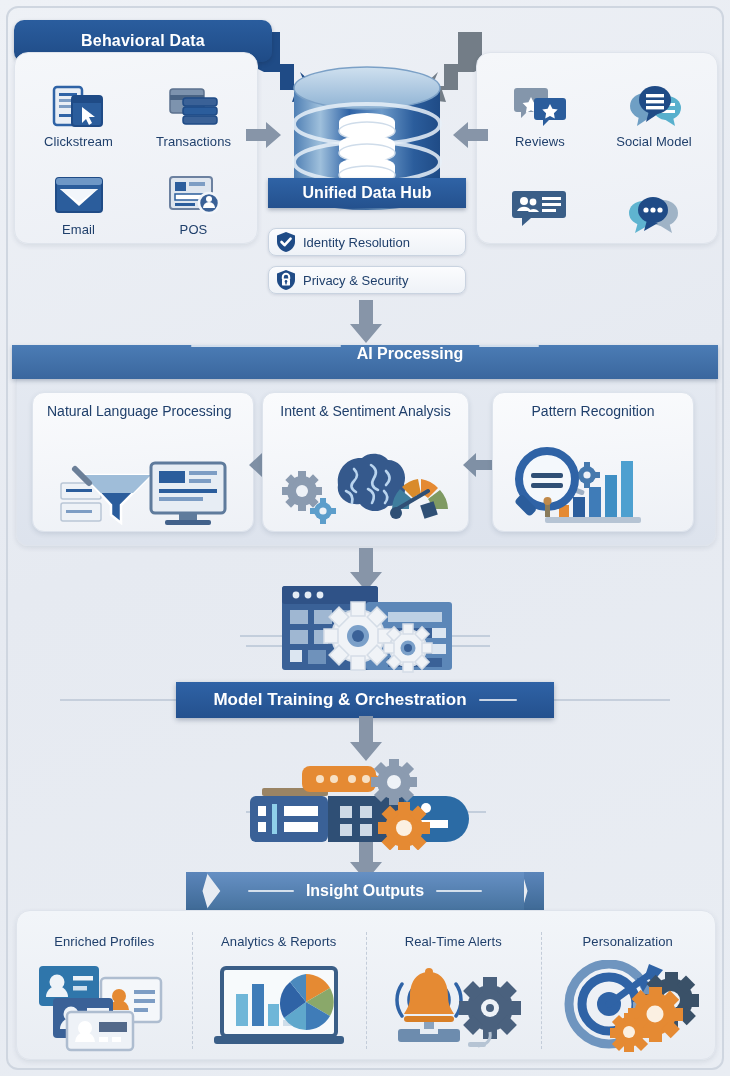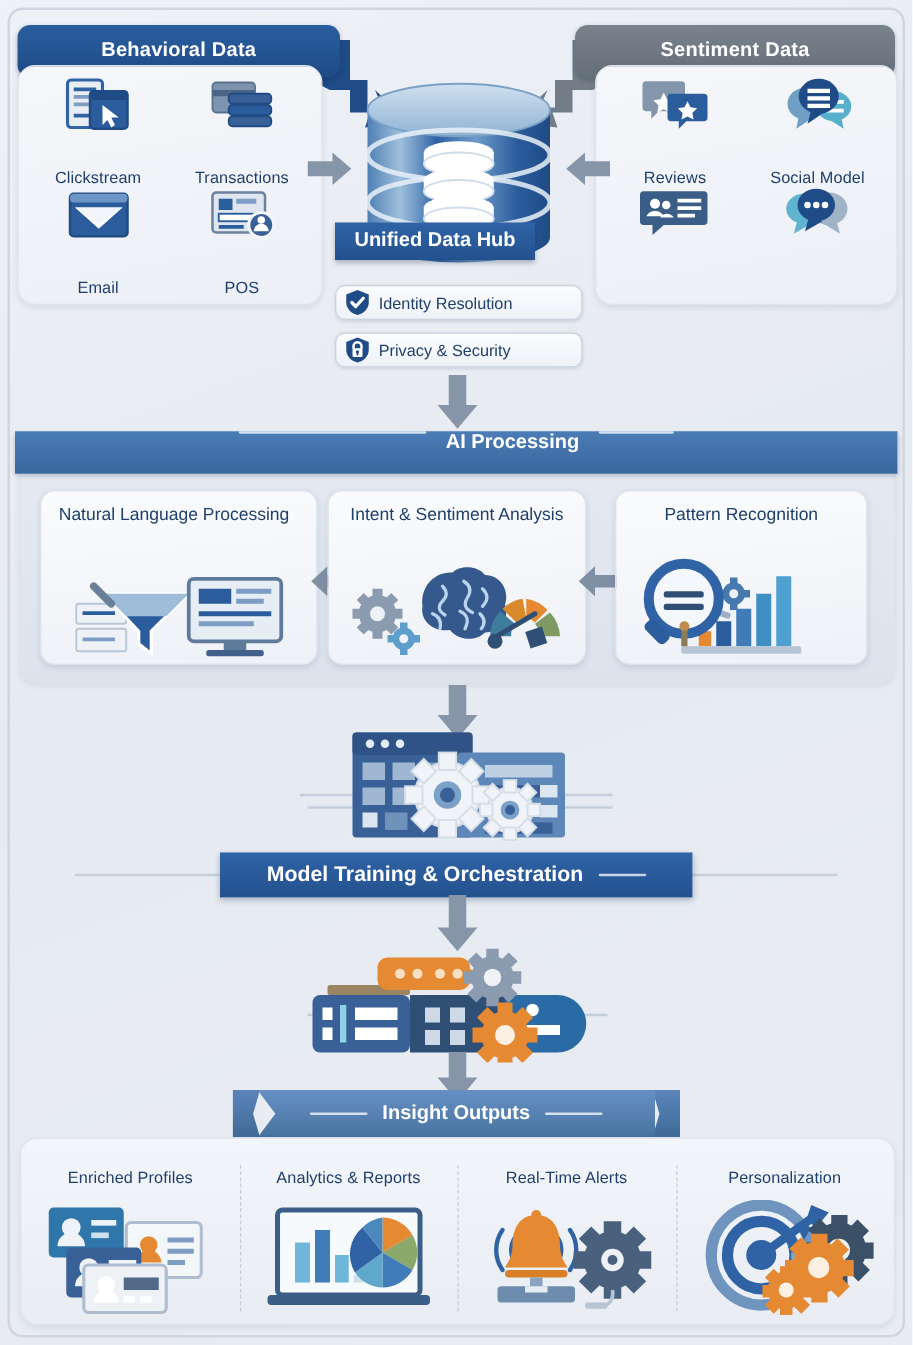--- a/index.html
+++ b/index.html
@@ -168,7 +168,6 @@
   </svg>
 
   <div class="banner-tab" id="behavioral-tab">Behavioral Data</div>
-  <div class="banner-tab" id="sentiment-tab">Sentiment Data</div>
 
   <div class="panel" id="behavioral-panel">
     <div class="src-grid">

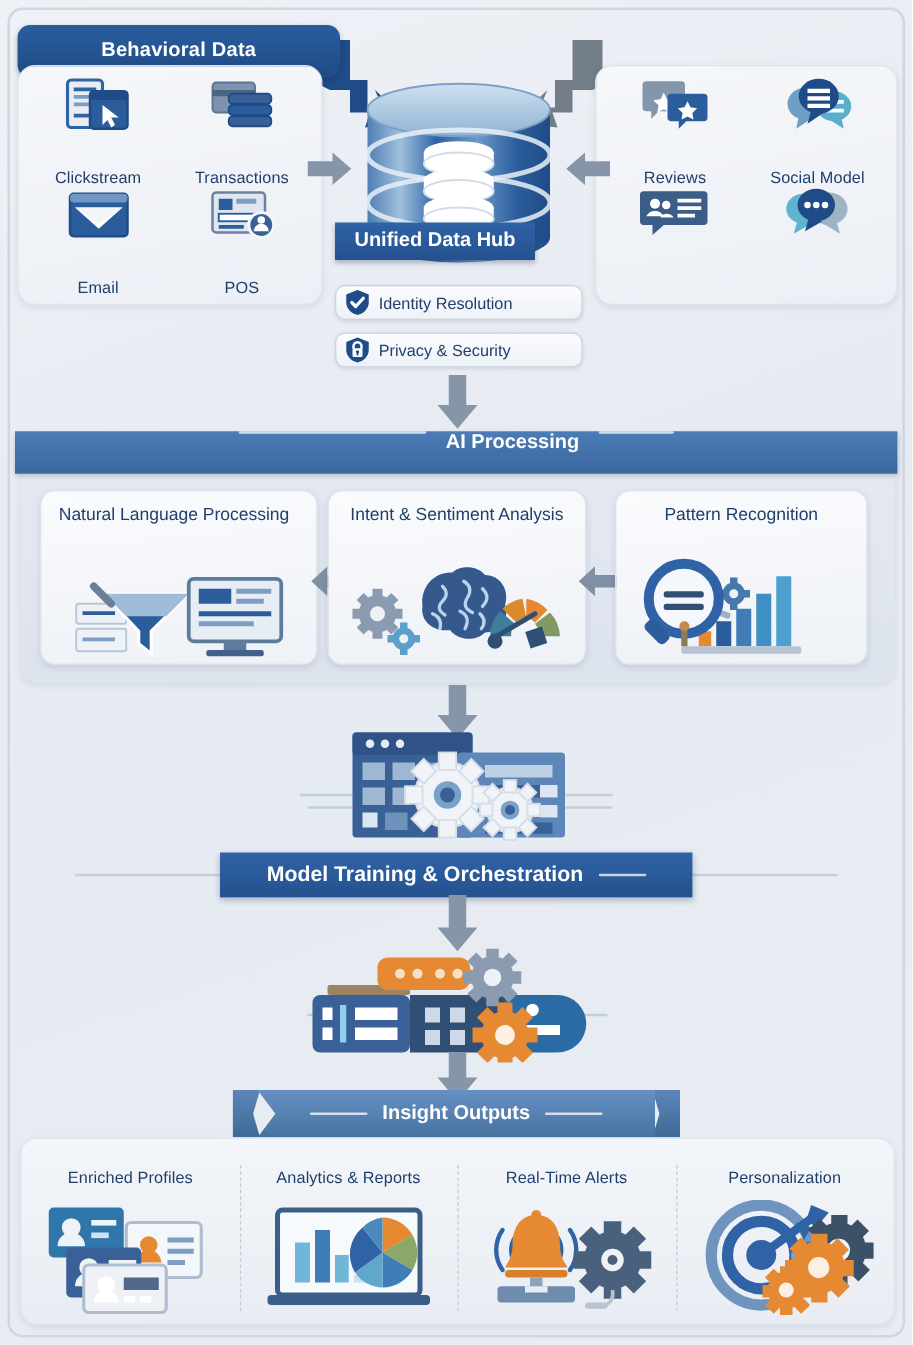--- a/index.html
+++ b/index.html
@@ -52,7 +52,7 @@
     display:grid;grid-template-columns:1fr 1fr;
     grid-template-rows:1fr 1fr;
   }
-  .src-cell{display:flex;flex-direction:column;align-items:center;justify-content:space-between;gap:4px;}
+  .src-cell{display:flex;flex-direction:column;align-items:center;justify-content:flex-end;gap:4px;}
   .src-cell .lbl{font-size:13px;}
 
   

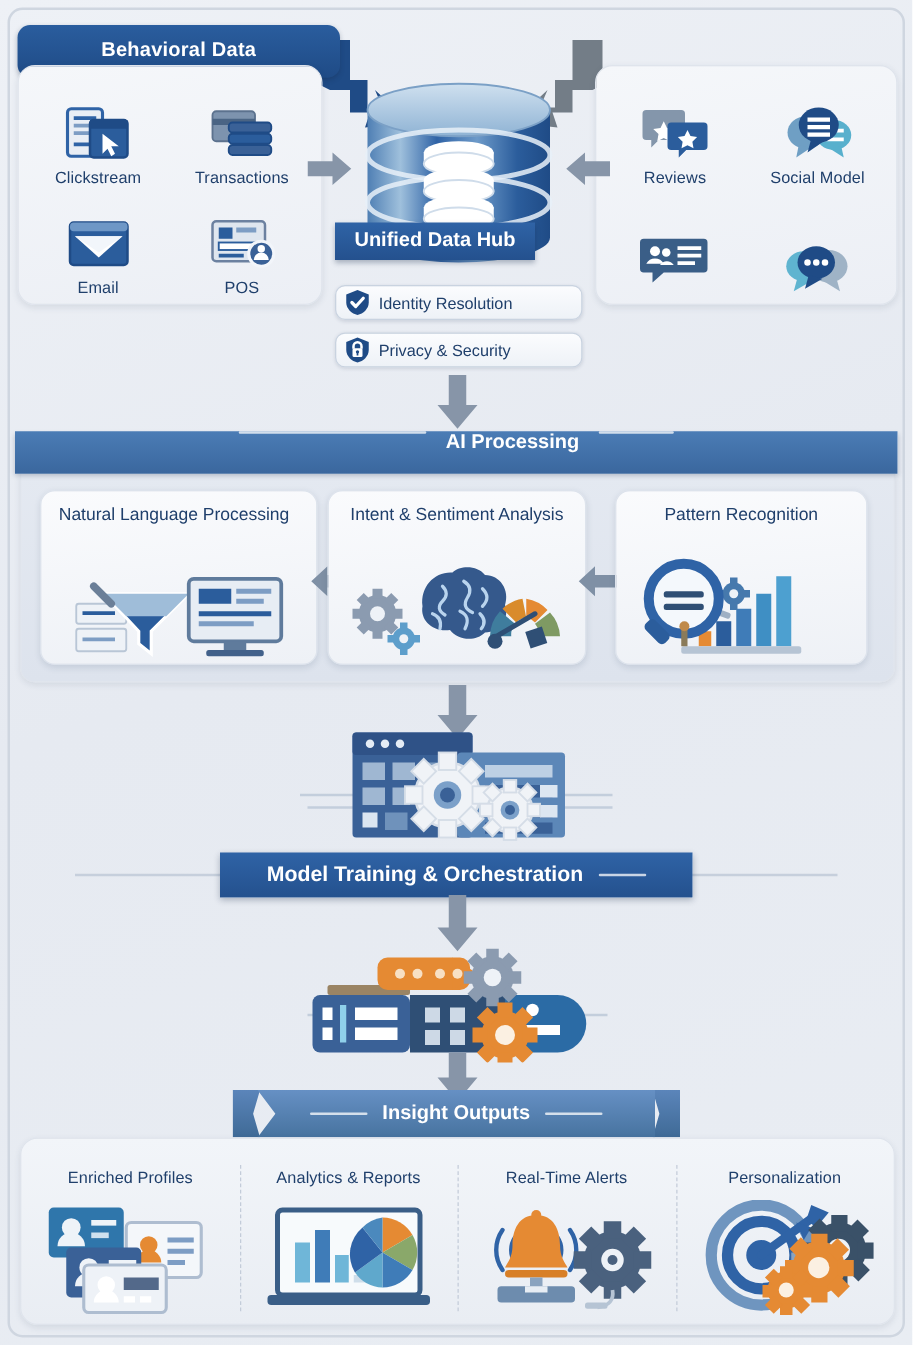--- a/index.html
+++ b/index.html
@@ -58,7 +58,7 @@
   
   #hub-wrap{position:absolute;left:272px;top:62px;width:190px;height:160px;}
   #hub-label{
-    position:absolute;left:268px;top:178px;width:160px;height:30px;
+    position:absolute;left:268px;top:178px;width:198px;height:30px;
     background:linear-gradient(180deg,#2f63a6 0%,#24518e 100%);
     color:#fff;font-size:16px;font-weight:bold;
     display:flex;align-items:center;justify-content:center;

